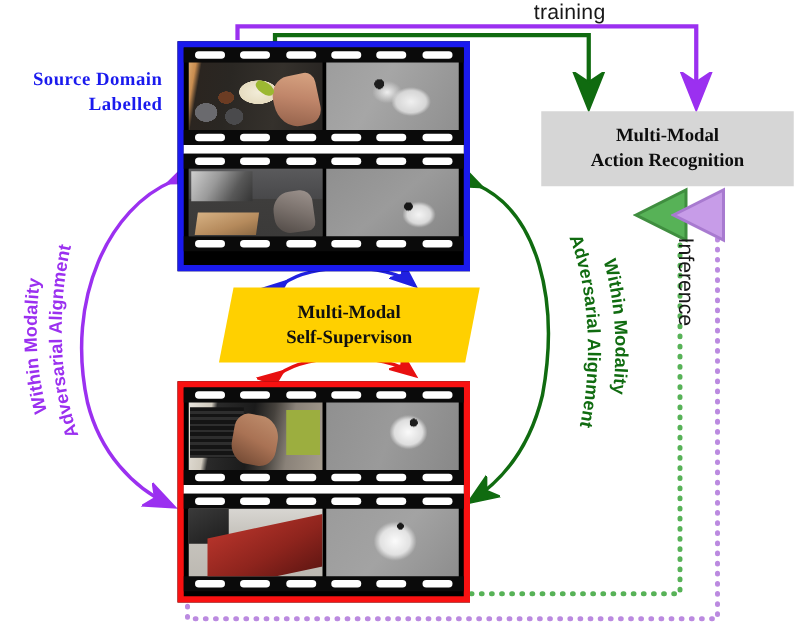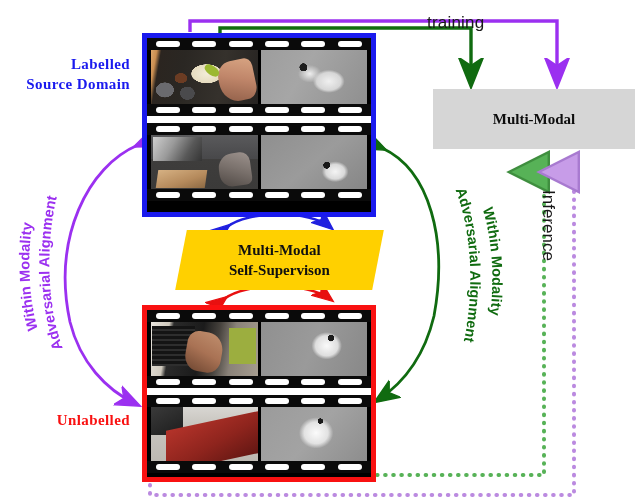--- a/index.html
+++ b/index.html
@@ -260,7 +260,7 @@
   
   #training-label {
     position: absolute;
-    left: 427px; top: 13px;
+    left: 427px; top: 0;
     font-size: 17px;
     color: #181818;
     letter-spacing: 0.2px;

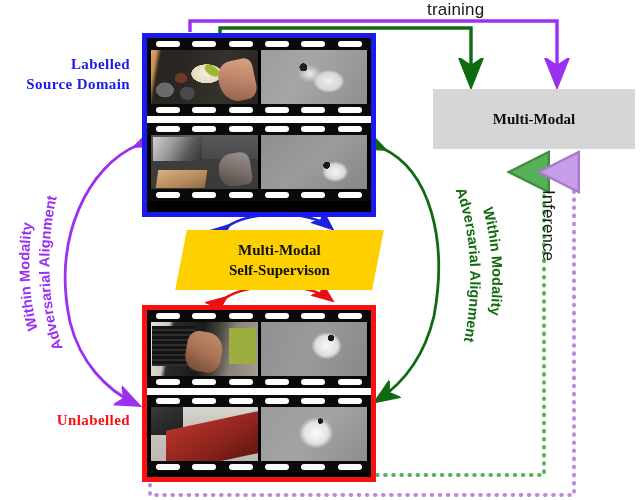--- a/index.html
+++ b/index.html
@@ -417,8 +417,8 @@
   </div>
 
   <div class="domain-label" id="label-source">
+    <div>Source Domain</div>
     <div>Labelled</div>
-    <div>Source Domain</div>
   </div>
 
   <div class="domain-label" id="label-target">

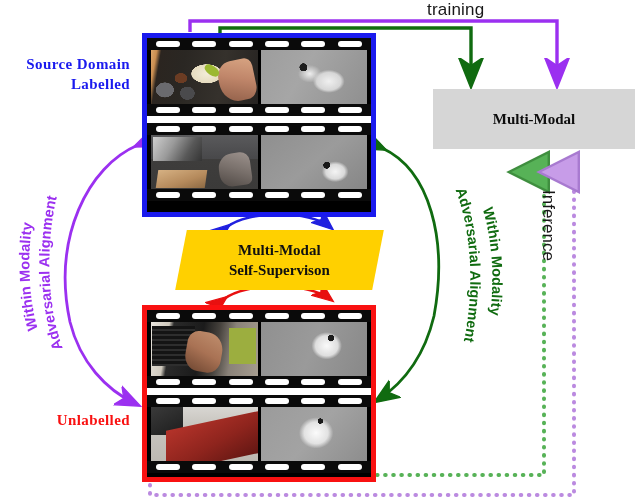--- a/index.html
+++ b/index.html
@@ -435,6 +435,7 @@
   <div id="classifier">
     <div class="inner">
       <div>Multi-Modal</div>
+      <div>Action  Recognition</div>
     </div>
   </div>
 

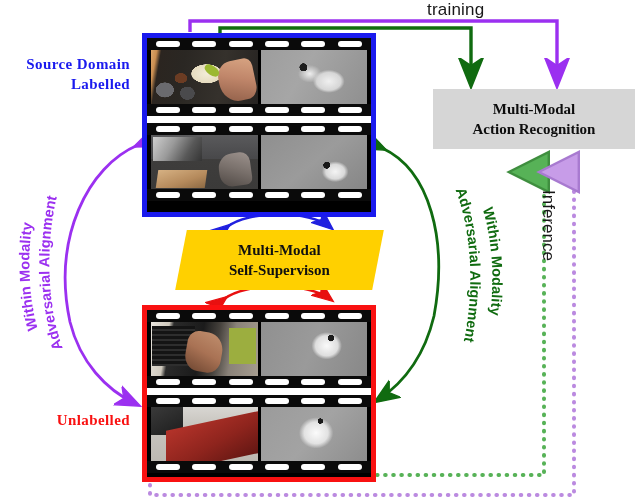--- a/index.html
+++ b/index.html
@@ -422,7 +422,6 @@
   </div>
 
   <div class="domain-label" id="label-target">
-    <div>Unlabelled</div>
   </div>
 
   <div id="self-sup">

